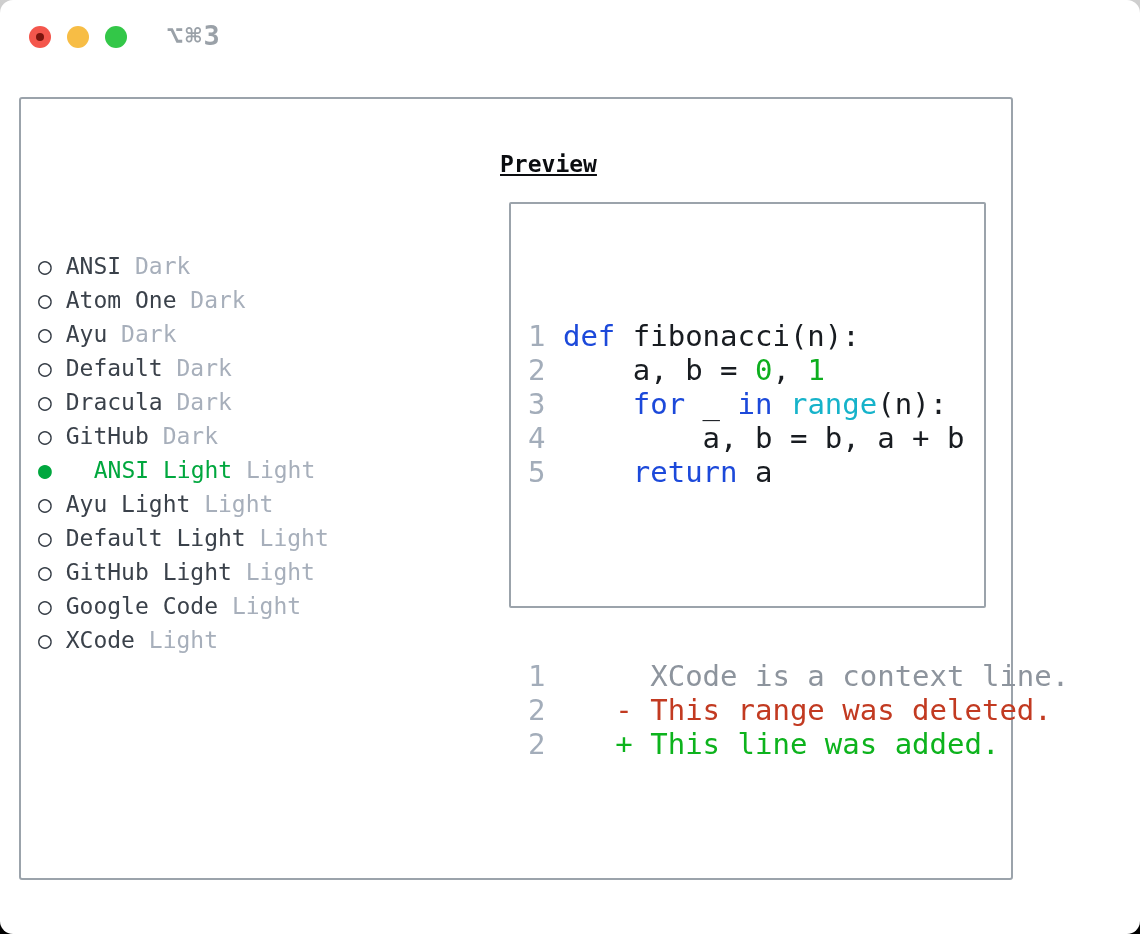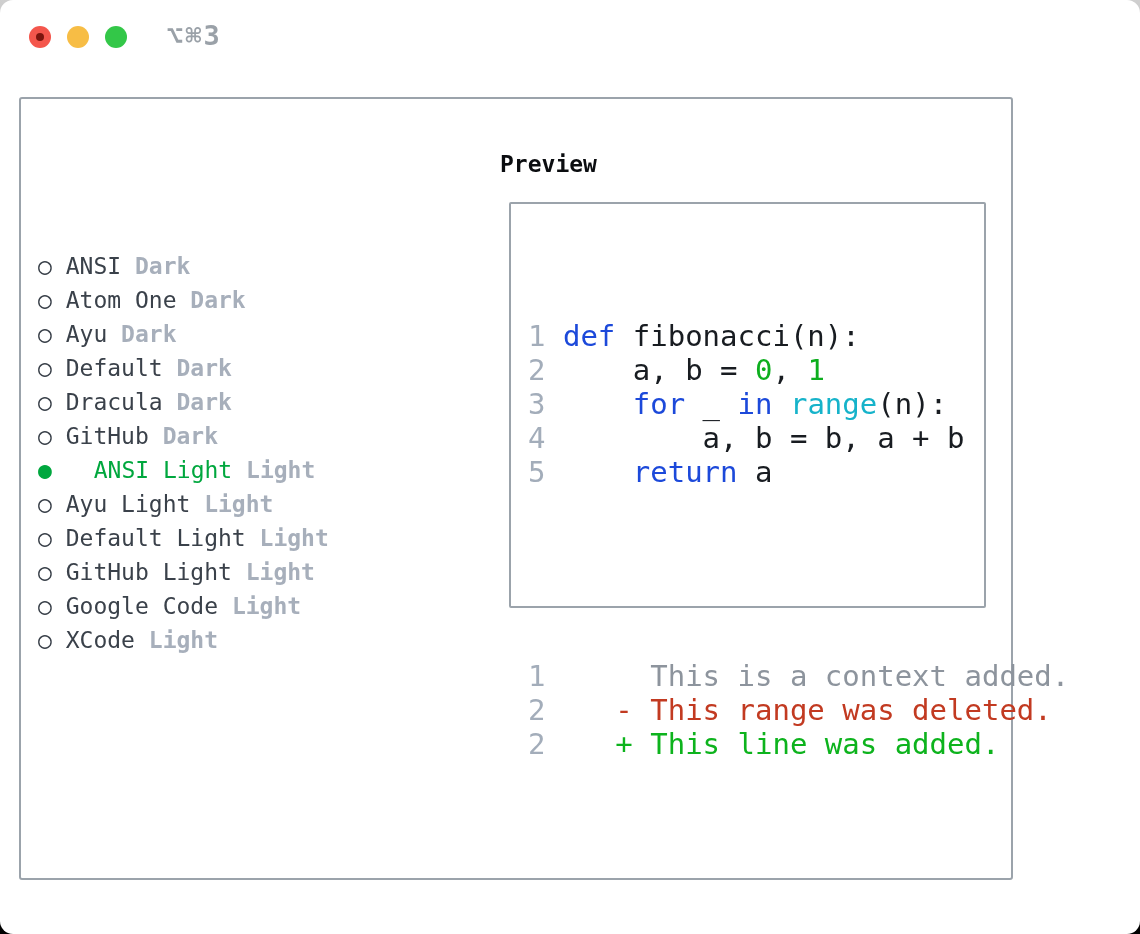--- a/index.html
+++ b/index.html
@@ -38,7 +38,7 @@
   .name.on{color:var(--accent);margin-left:28px;}
   .badge{color:var(--muted);margin-left:1ch;font-weight:bold;}
   
-  .preview-label{position:absolute;left:479px;top:48px;font-size:23px;line-height:34px;}
+  .preview-label{position:absolute;left:479px;top:48px;font-size:23px;line-height:34px;text-decoration:underline;}
   .pbox{
     position:absolute;left:488px;top:103px;width:473px;height:402px;
     border:2px solid var(--border);border-radius:2px;background:#fff;

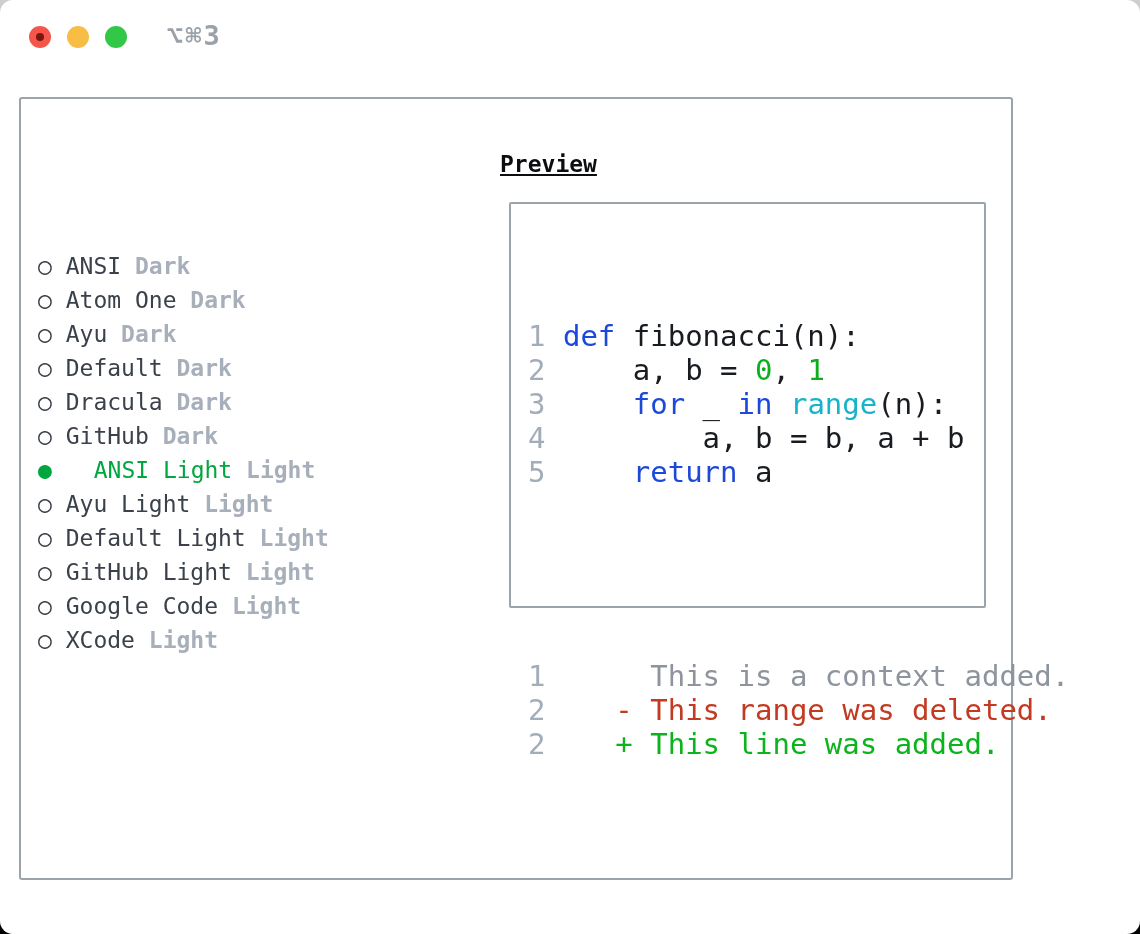--- a/index.html
+++ b/index.html
@@ -36,7 +36,7 @@
   .mark.on{color:var(--accent);}
   .name{color:var(--text-dark);}
   .name.on{color:var(--accent);margin-left:28px;}
-  .badge{color:var(--muted);margin-left:1ch;font-weight:bold;}
+  .badge{color:var(--muted);margin-left:1ch;}
   
   .preview-label{position:absolute;left:479px;top:48px;font-size:23px;line-height:34px;text-decoration:underline;}
   .pbox{

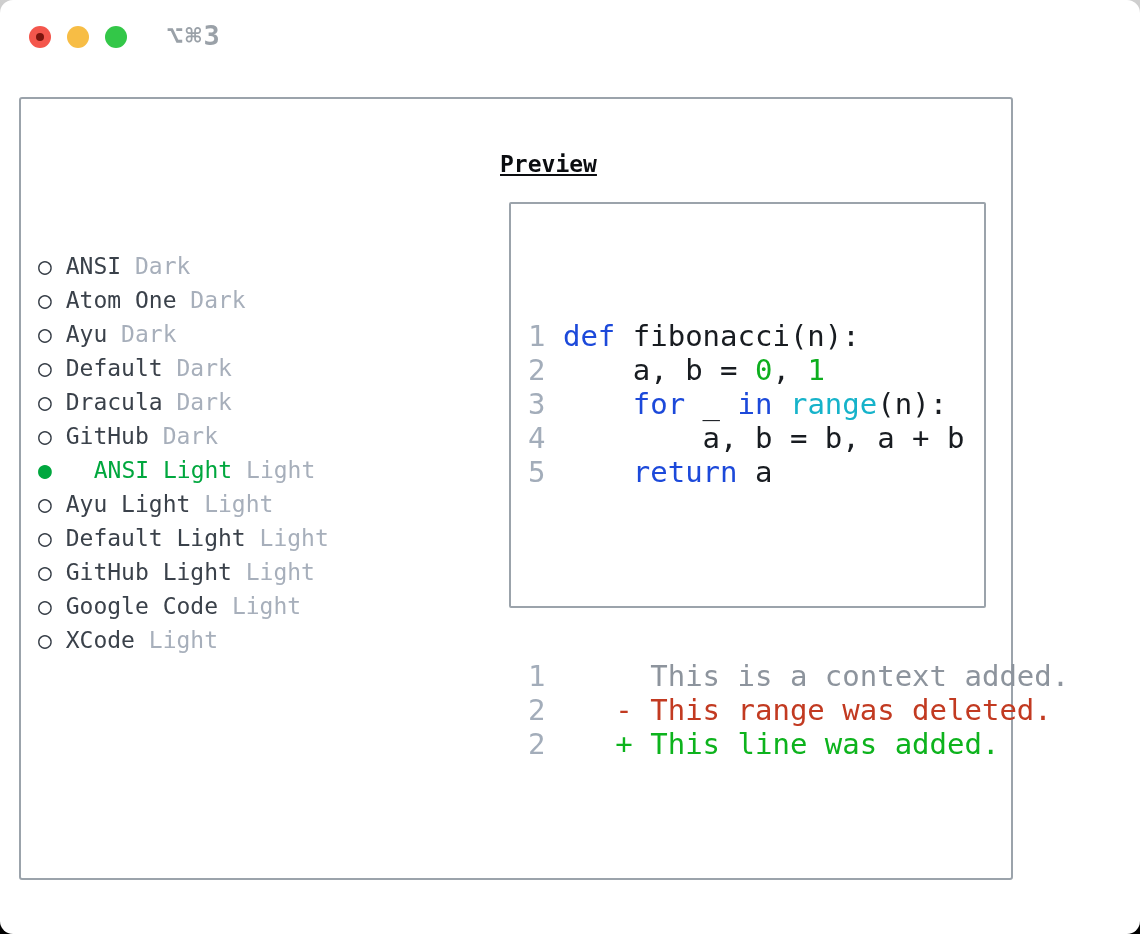--- a/index.html
+++ b/index.html
@@ -92,7 +92,7 @@
       <div class="pcontent">
         <div id="code-lines" style="display:contents"><div class="row"><span class="ln m1">1</span><span class="kw">def</span><span class="plain"> fibonacci(n):</span></div><div class="row"><span class="ln m1">2</span><span class="plain">    a, b = </span><span class="lit">0</span><span class="plain">, </span><span class="lit">1</span></div><div class="row"><span class="ln m1">3</span><span class="plain">    </span><span class="kw">for</span><span class="plain"> _ </span><span class="kw">in</span><span class="plain"> </span><span class="fn">range</span><span class="plain">(n):</span></div><div class="row"><span class="ln m1">4</span><span class="plain">        a, b = b, a + b</span></div><div class="row"><span class="ln m1">5</span><span class="plain">    </span><span class="kw">return</span><span class="plain"> a</span></div></div>
         <div class="row"> </div>
-        <div id="diff-lines" style="display:contents"><div class="row"><span class="ln">1</span><span class="context">      This is a context added.</span></div><div class="row"><span class="ln">2</span><span class="deleted">    - This range was deleted.</span></div><div class="row"><span class="ln">2</span><span class="added">    + This line was added.</span></div></div>
+        <div id="diff-lines" style="display:contents"><div class="row"><span class="ln">1</span><span class="context">      XCode is a context line.</span></div><div class="row"><span class="ln">2</span><span class="deleted">    - This range was deleted.</span></div><div class="row"><span class="ln">2</span><span class="added">    + This line was added.</span></div></div>
       </div>
     </div>
 

